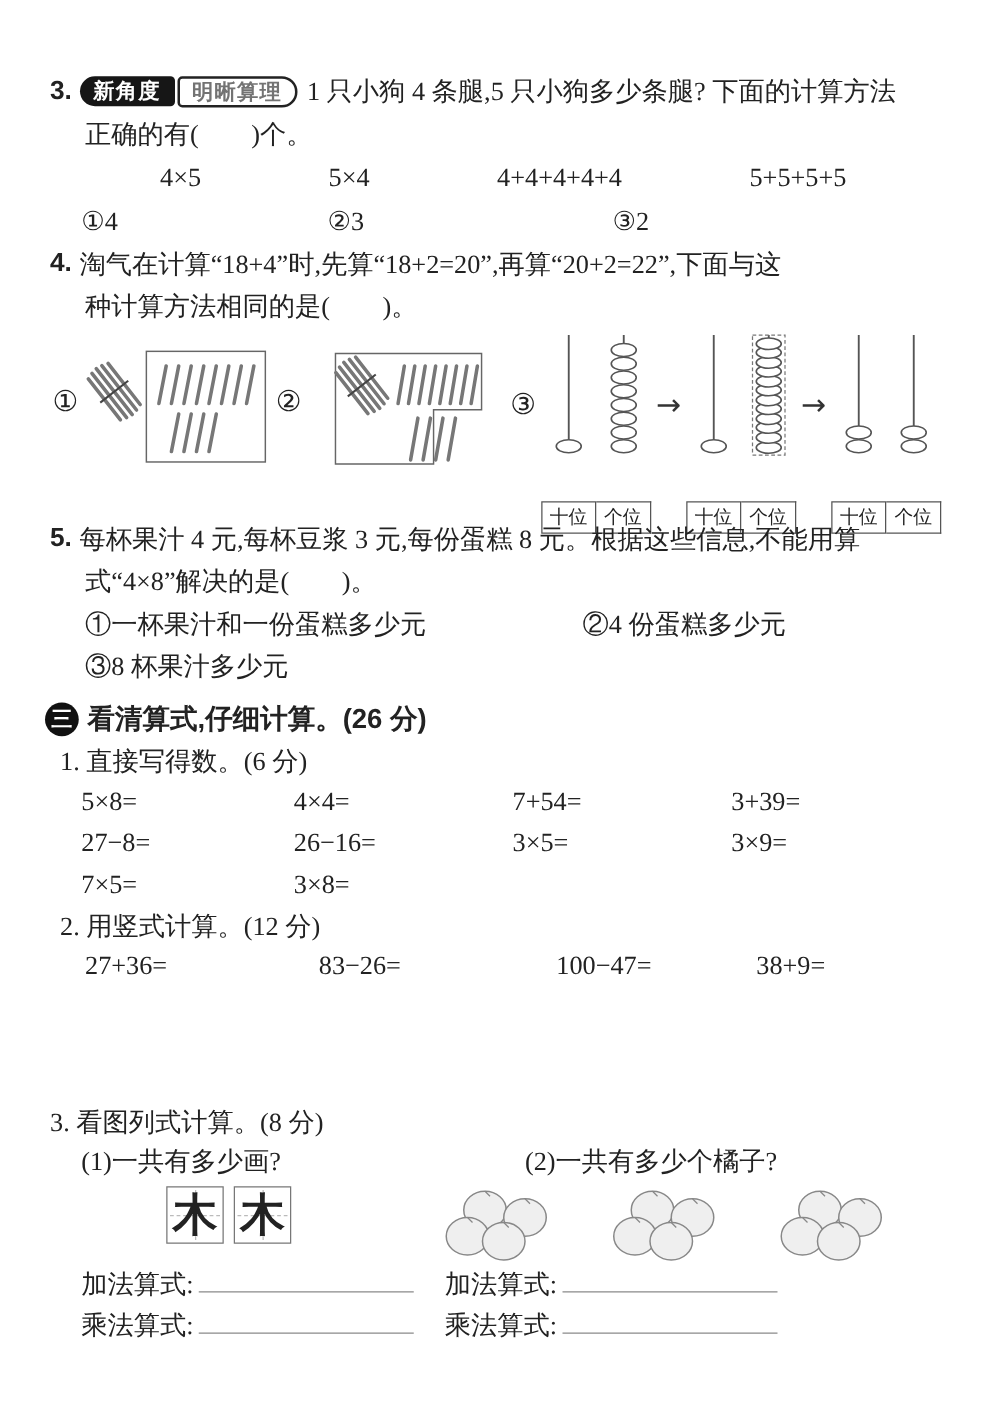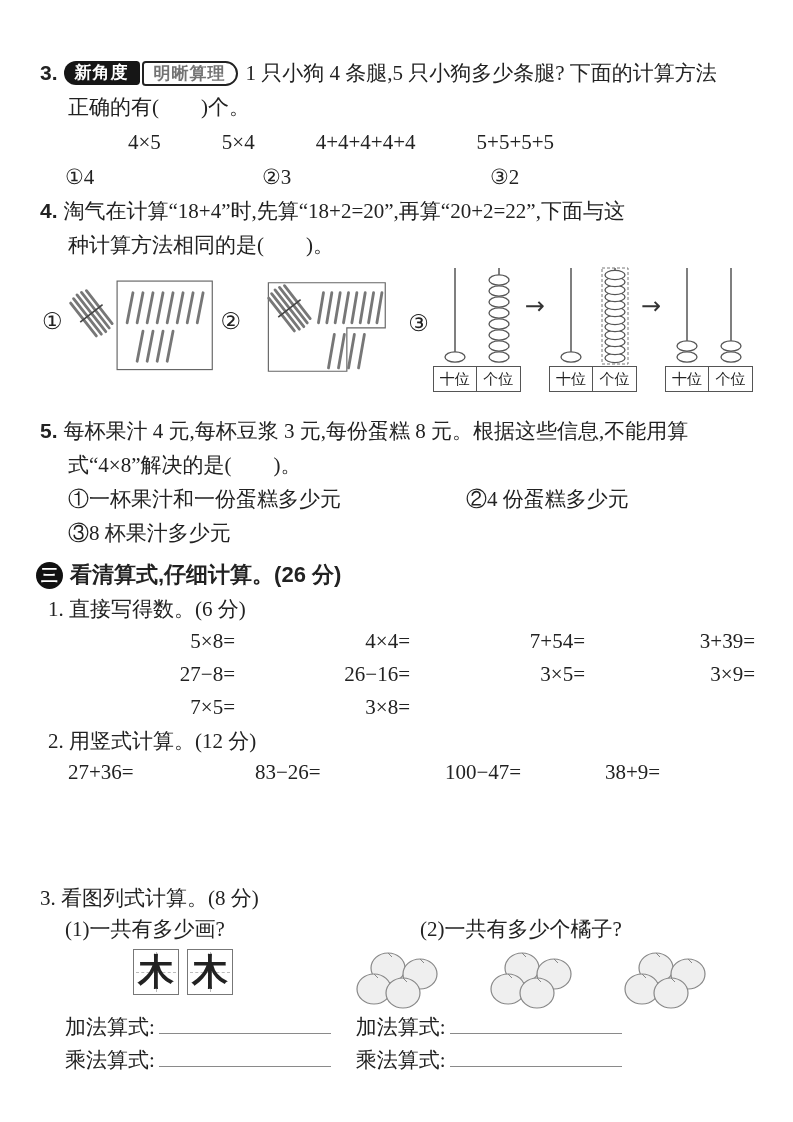--- a/index.html
+++ b/index.html
@@ -34,7 +34,7 @@
     border-radius: 4px 13px 13px 4px; margin-left: 2px; margin-right: 8px; letter-spacing: 1px;
   }
 
-  .expr-row { display: flex; line-height: 36px; padding-left: 88px; }
+  .expr-row { display: flex; line-height: 36px; padding-left: 88px; gap: 41px; }
   .expr-row span { margin-right: 61px; white-space: nowrap; }
   .opt-row { display: flex; line-height: 34px; padding-left: 25px; align-items: flex-end; }
   .opt-row span:nth-child(1) { width: 197px; }

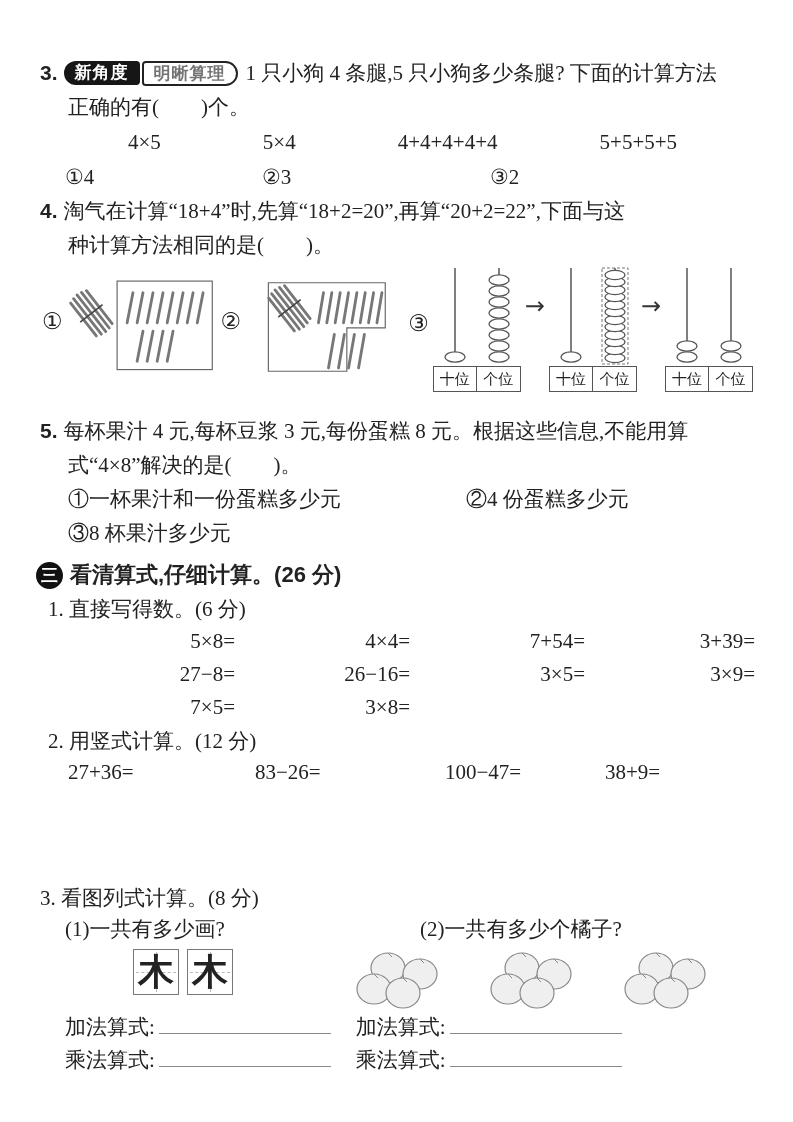--- a/index.html
+++ b/index.html
@@ -44,7 +44,7 @@
   .figlabel { font-size: 23px; margin: 42px 4px 0 2px; }
   .fig3label { font-size: 23px; margin: 44px 2px 0 6px; }
   .abacus-group { display: flex; align-items: flex-end; }
-  .abacus { display: flex; flex-direction: column; align-items: center; margin: 0 1px; }
+  .abacus { display: flex; flex-direction: column; align-items: center; margin: 0 1px; gap: 35px; }
   .abacus-labels { display: flex; }
   .abacus-labels span {
     width: 44px; height: 26px; border: 1px solid #555;

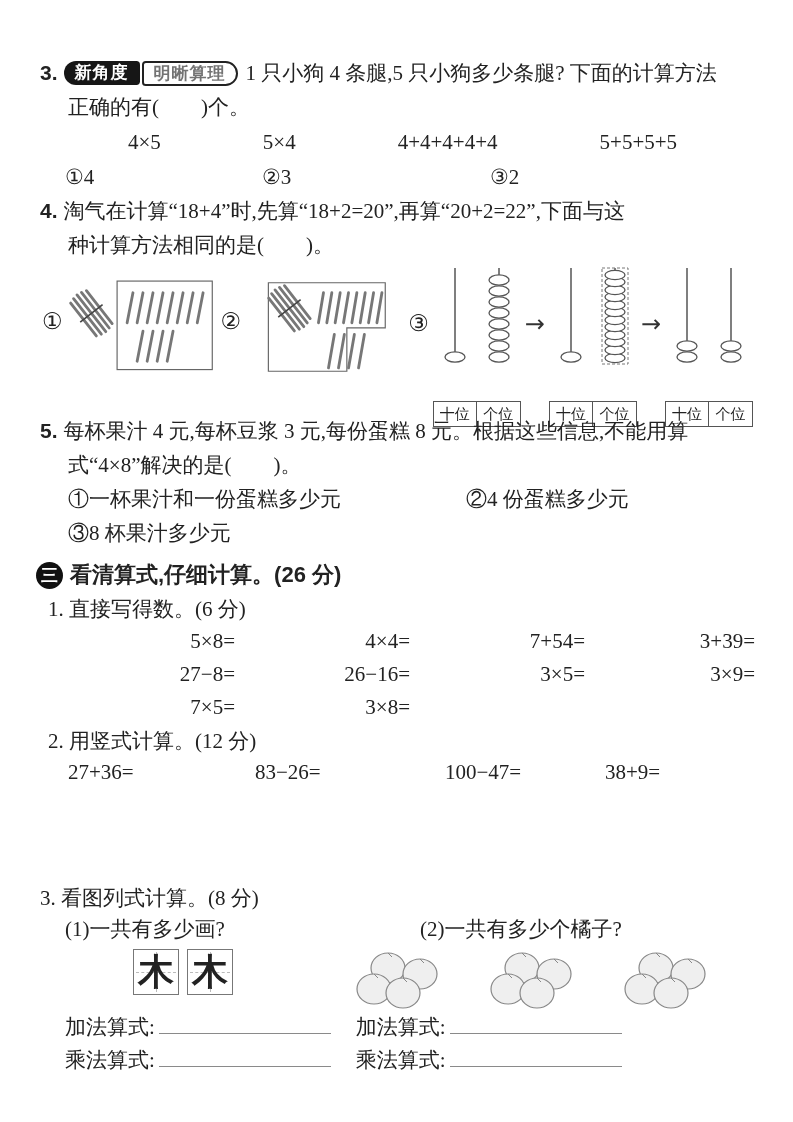--- a/index.html
+++ b/index.html
@@ -67,7 +67,7 @@
 
   .sub-title { line-height: 30px; padding-left: 8px; margin-top: 2px; }
   .calc-grid { display: grid; grid-template-columns: 170px 175px 175px auto;
-               padding-left: 25px; line-height: 33px; margin-top: 1px; text-align: right; }
+               padding-left: 25px; line-height: 33px; margin-top: 1px; }
   .vcalc-row { display: grid; grid-template-columns: 187px 190px 160px auto;
                padding-left: 28px; line-height: 32px; }
   .workspace { height: 93px; }

